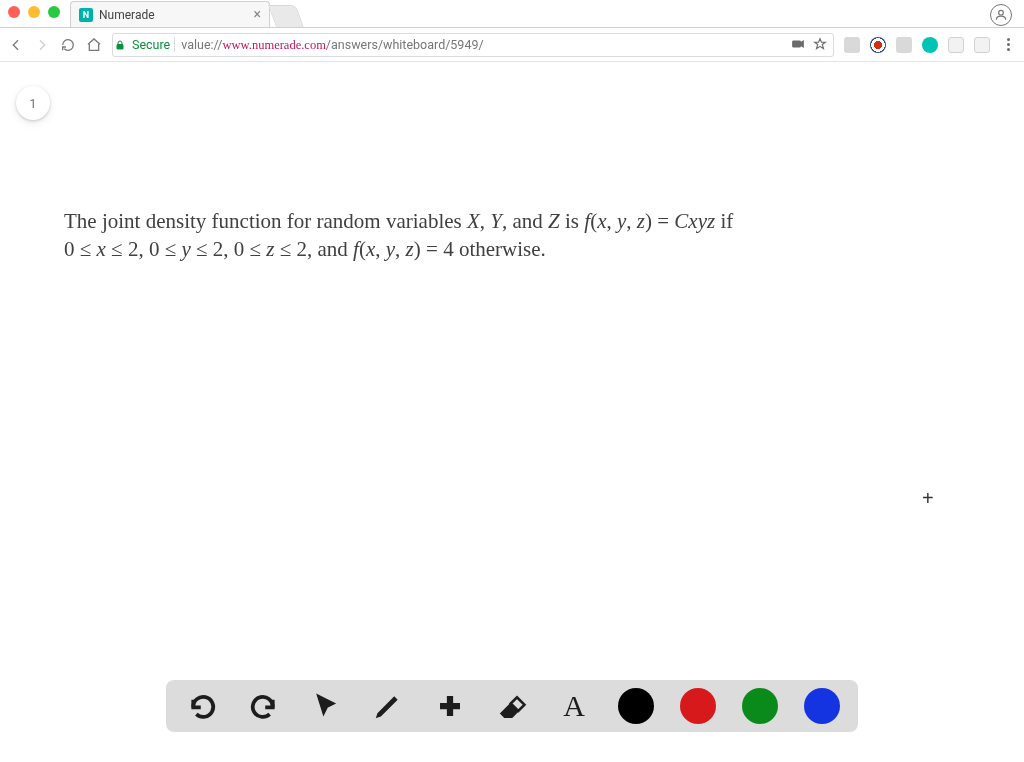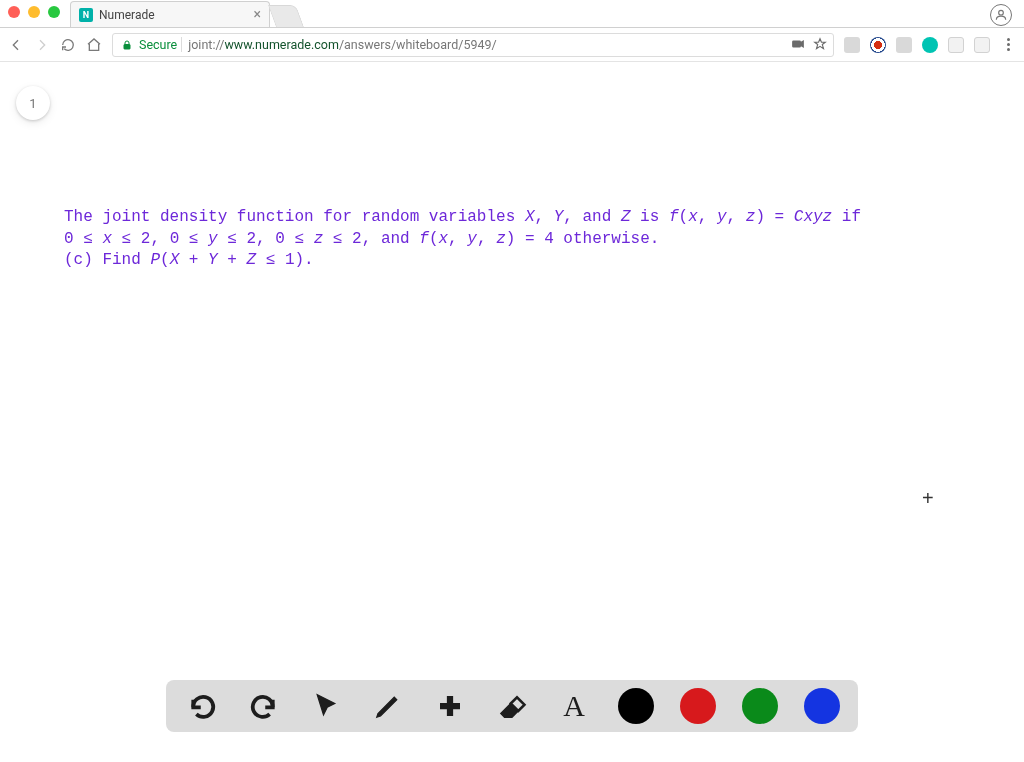--- a/index.html
+++ b/index.html
@@ -101,7 +101,7 @@
       border-radius: 3px;
       display: flex;
       align-items: center;
-      padding: 0 8px;
+      padding: 0 1px;
       font-size: 12.5px;
       color: #555;
       gap: 6px;

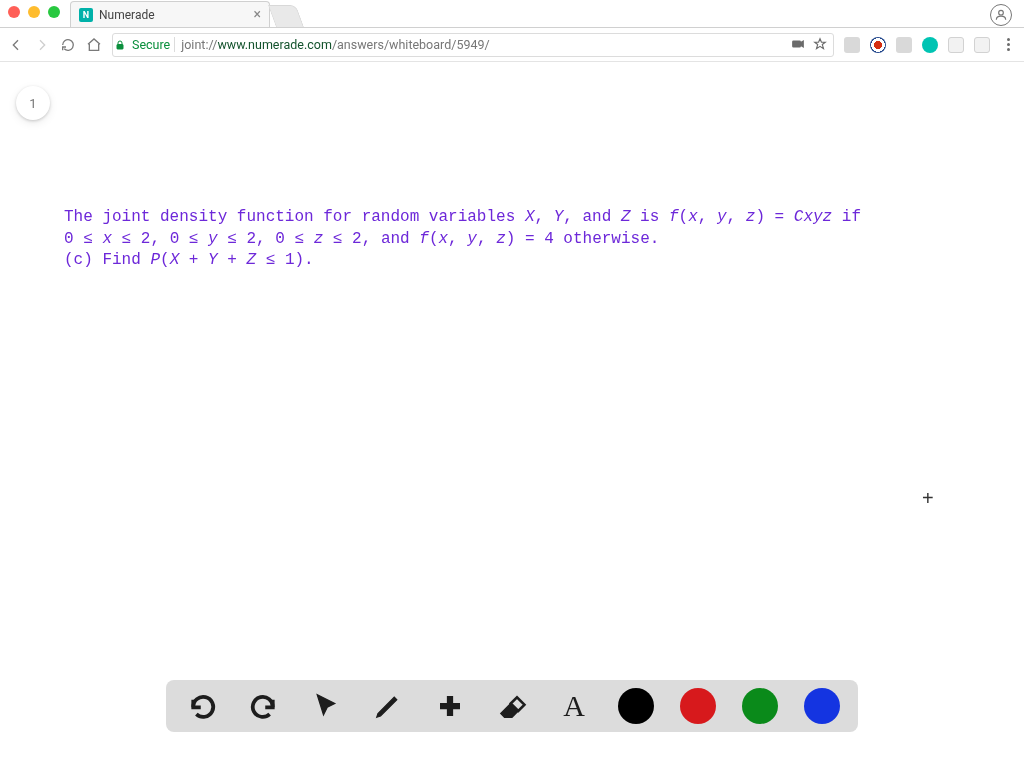--- a/index.html
+++ b/index.html
@@ -249,7 +249,7 @@
       </svg>
     <span class="secure-text">Secure</span>
     <span class="url-text">
-      <span class="proto">joint://</span><span class="host">www.numerade.com</span><span class="path">/answers/whiteboard/5949/</span>
+      <span class="proto">value://</span><span class="host">www.numerade.com</span><span class="path">/answers/whiteboard/5949/</span>
     </span>
     <div class="right-icons">
       <svg viewBox="0 0 24 24">

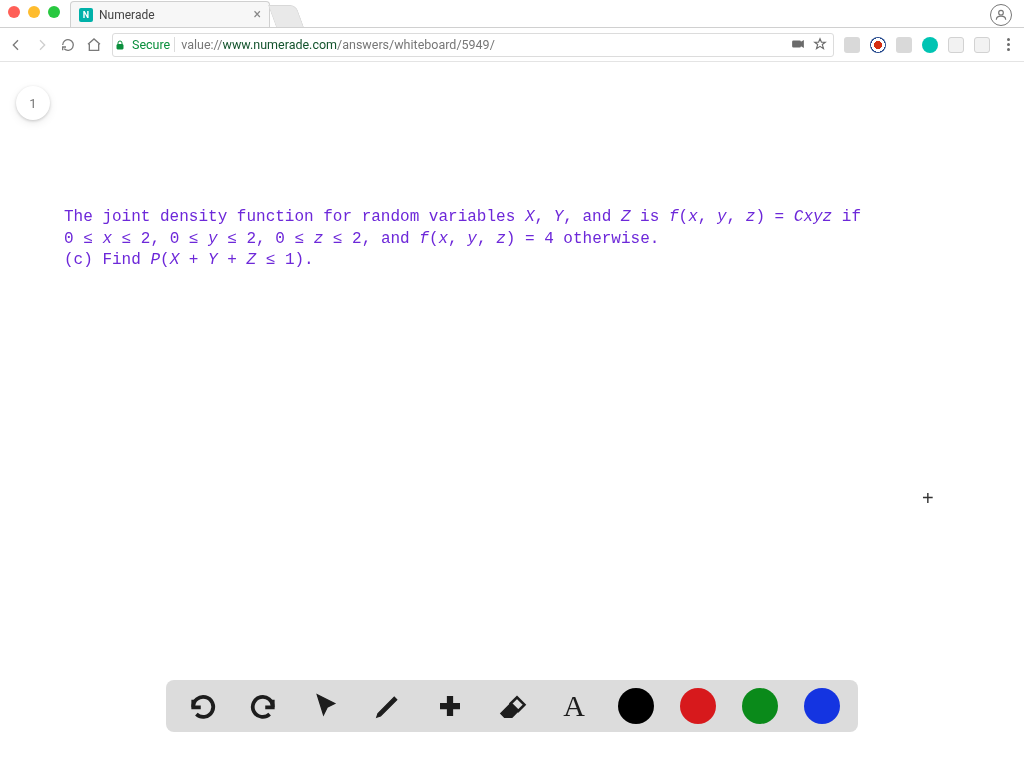--- a/index.html
+++ b/index.html
@@ -109,7 +109,7 @@
     }
     .omnibox .lock { color:#0a8f3c; width:12px; height:12px; }
     .omnibox .secure-text { color:#0a8f3c; padding-right:4px; border-right:1px solid #dcdcdc; }
-    .omnibox .url-text .host { color:#14532d; }
+    .omnibox .url-text .host { color:#be185d;font-family:Liberation Serif, serif; }
     .omnibox .url-text .path { color:#777; }
     .omnibox .url-text .proto { color:#777; }
     .omnibox .right-icons {

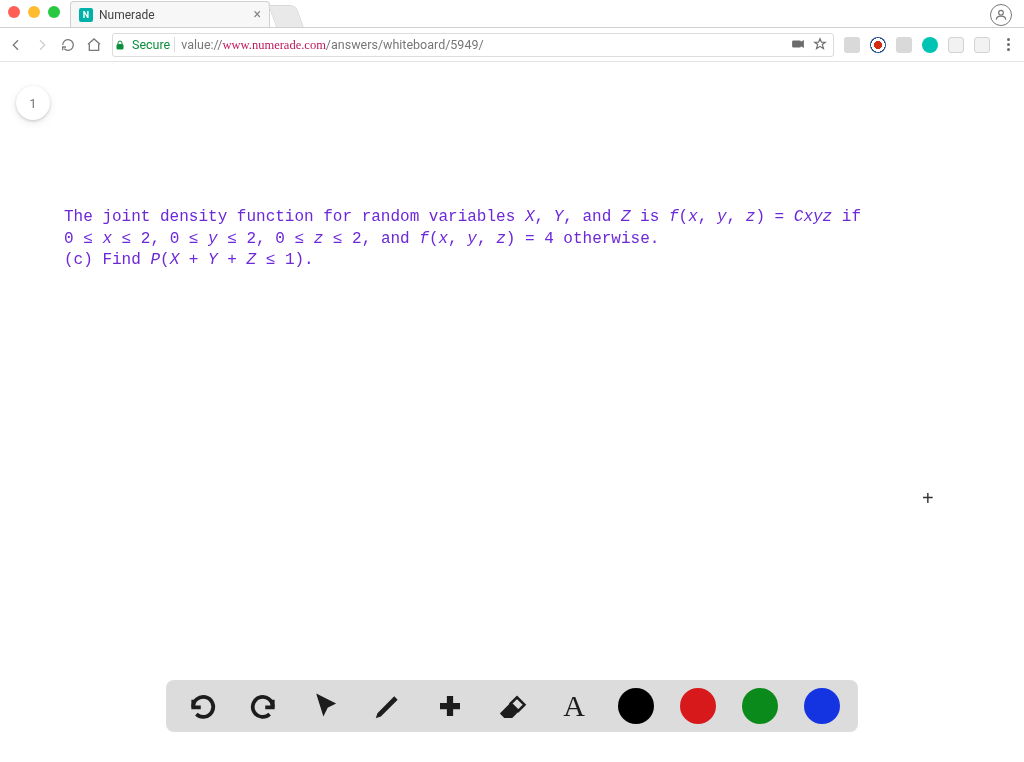--- a/index.html
+++ b/index.html
@@ -150,9 +150,9 @@
     
     .content {
       padding: 145px 64px 0 64px;
-      font-family: Liberation Mono, monospace;
-      color: #6d28d9;
-      font-size: 16px;
+      font-family: Liberation Serif, serif;
+      color: #404040;
+      font-size: 21px;
       line-height: 1.35;
     }
     .content .mi { font-style: italic; }

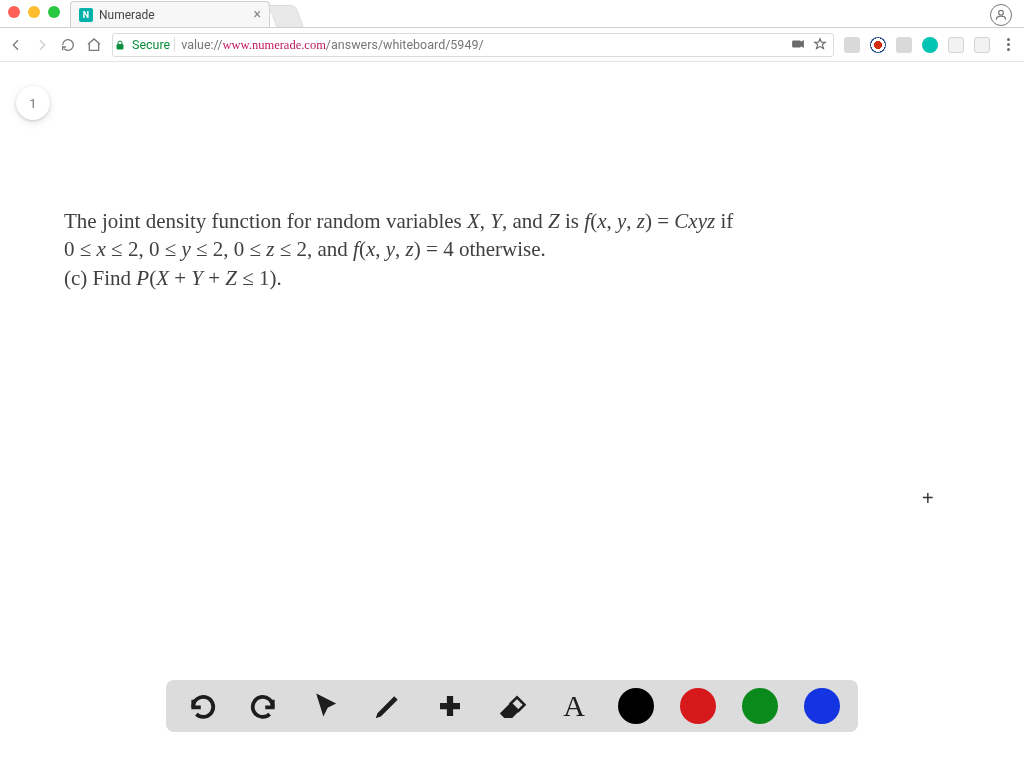--- a/index.html
+++ b/index.html
@@ -288,9 +288,6 @@
   <p>
     <span>0 ≤ </span><span class="mi">x</span><span> ≤ 2, 0 ≤ </span><span class="mi">y</span><span> ≤ 2, 0 ≤ </span><span class="mi">z</span><span> ≤ 2, and </span><span class="mi">f</span><span>(</span><span class="mi">x</span><span>, </span><span class="mi">y</span><span>, </span><span class="mi">z</span><span>) = 4 otherwise.</span>
   </p>
-  <p>
-    <span>(c) Find </span><span class="mi">P</span><span>(</span><span class="mi">X</span><span> + </span><span class="mi">Y</span><span> + </span><span class="mi">Z</span><span> ≤ 1).</span>
-  </p>
 </div>
 
 <div class="crosshair">+</div>

